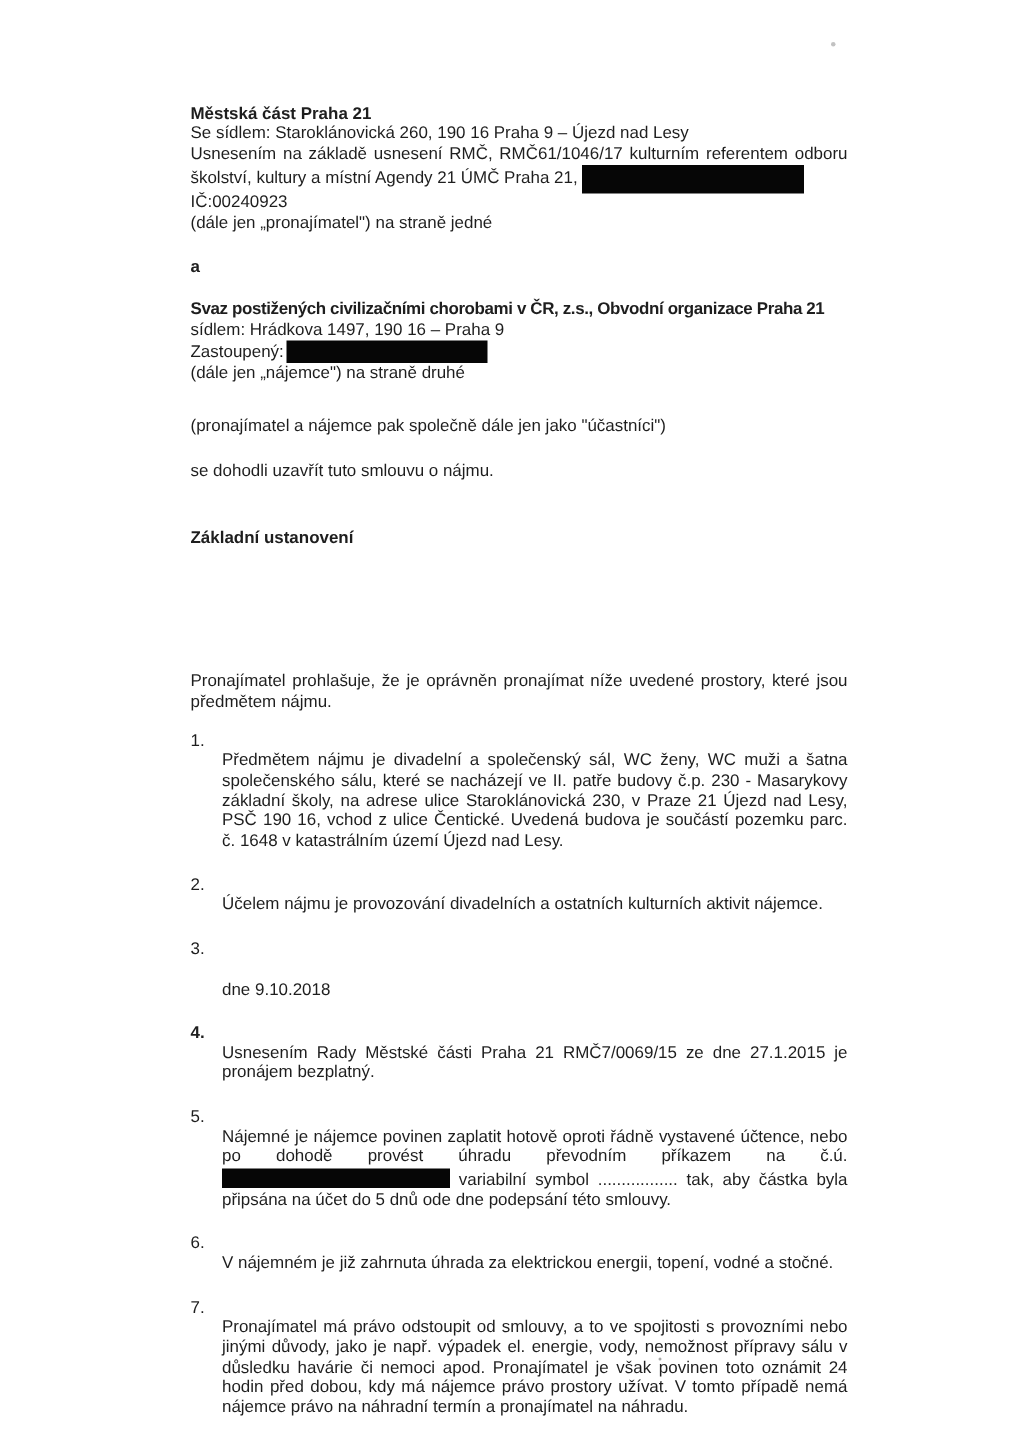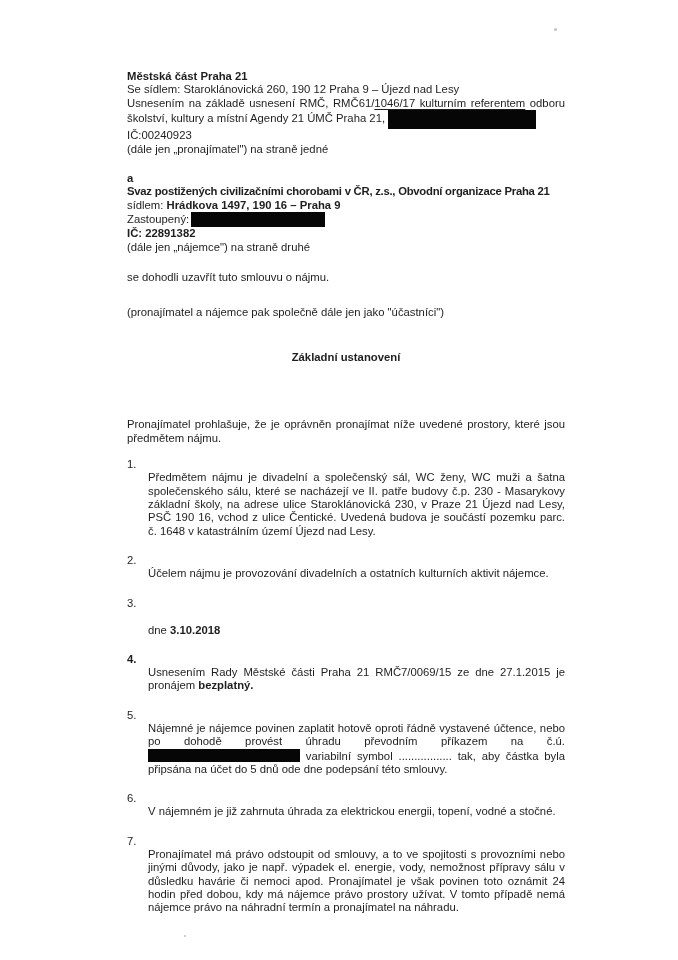--- a/index.html
+++ b/index.html
@@ -49,7 +49,7 @@
 
   <div>
     <div class="line bold">Městská část Praha 21</div>
-    <div class="line">Se sídlem: Staroklánovická 260, 190 12 Praha 9 – Újezd nad Lesy</div>
+    <div class="line">Se sídlem: Staroklánovická 260, 190 16 Praha 9 – Újezd nad Lesy</div>
     <div class="line just"><span>Usnesením na základě usnesení RMČ, RMČ61/</span><span class="ul">1046/17 kulturním referentem</span><span> odboru školství, kultury a místní Agendy 21 ÚMČ Praha 21,</span><span class="redact r1"></span></div>
     <div class="line">IČ:00240923</div>
     <div class="line">(dále jen „pronajímatel") na straně jedné</div>

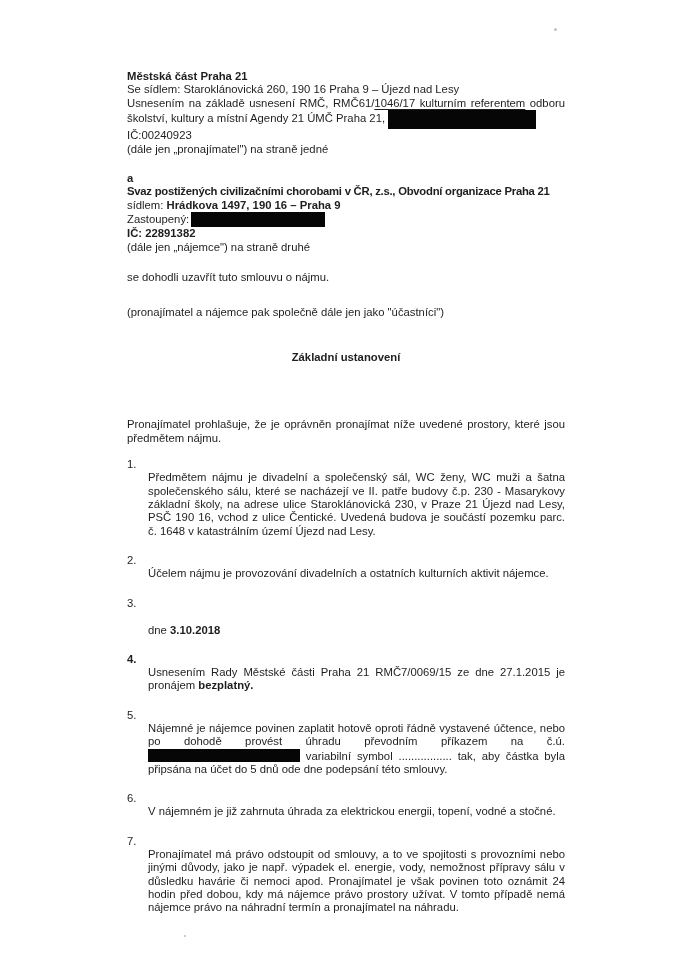--- a/index.html
+++ b/index.html
@@ -21,7 +21,7 @@
   .just { text-align:justify; }
   .center { text-align:center; }
   .tight { letter-spacing:-0.25px; white-space:nowrap; }
-  .ul { text-decoration:underline; text-underline-offset:2px; }
+  .ul { text-underline-offset:2px; }
   .redact { display:inline-block; background:#060606; }
   .r1 { width:148px; height:19px; vertical-align:-7px; margin-left:3px; }
   .r2 { width:134px; height:15px; vertical-align:-4px; margin-left:2px; }

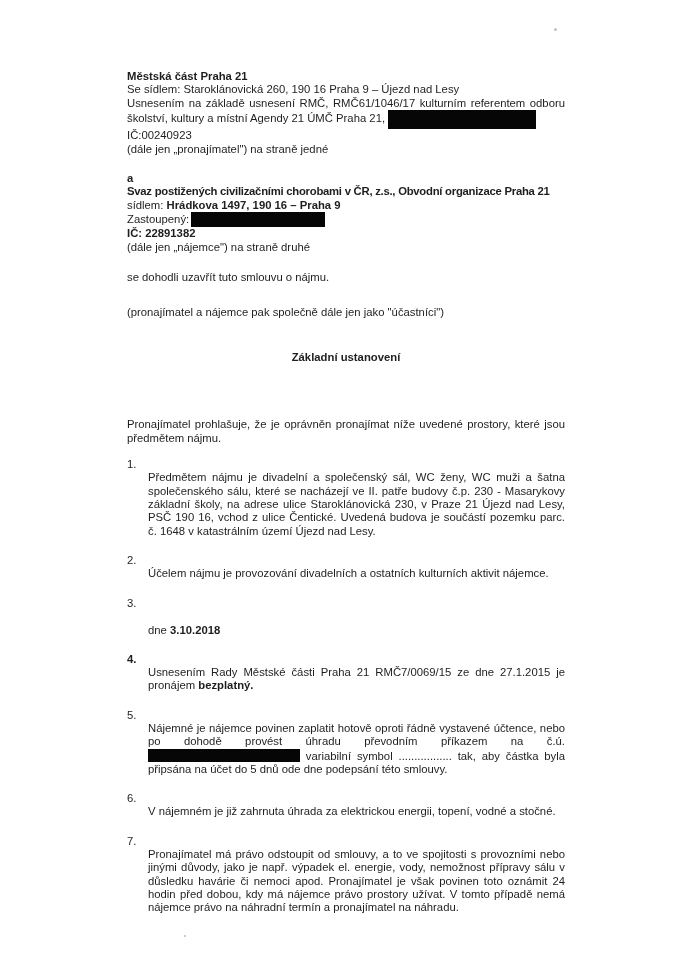--- a/index.html
+++ b/index.html
@@ -27,7 +27,7 @@
   .r2 { width:134px; height:15px; vertical-align:-4px; margin-left:2px; }
   .r3 { width:152px; height:13px; vertical-align:-2px; }
   .mt14 { margin-top:14px; }
-  .mt15 { }
+  .mt15 { margin-top:15px; }
   .mt16 { margin-top:16px; }
   .mt17 { margin-top:17px; }
   .mt22 { margin-top:22px; }

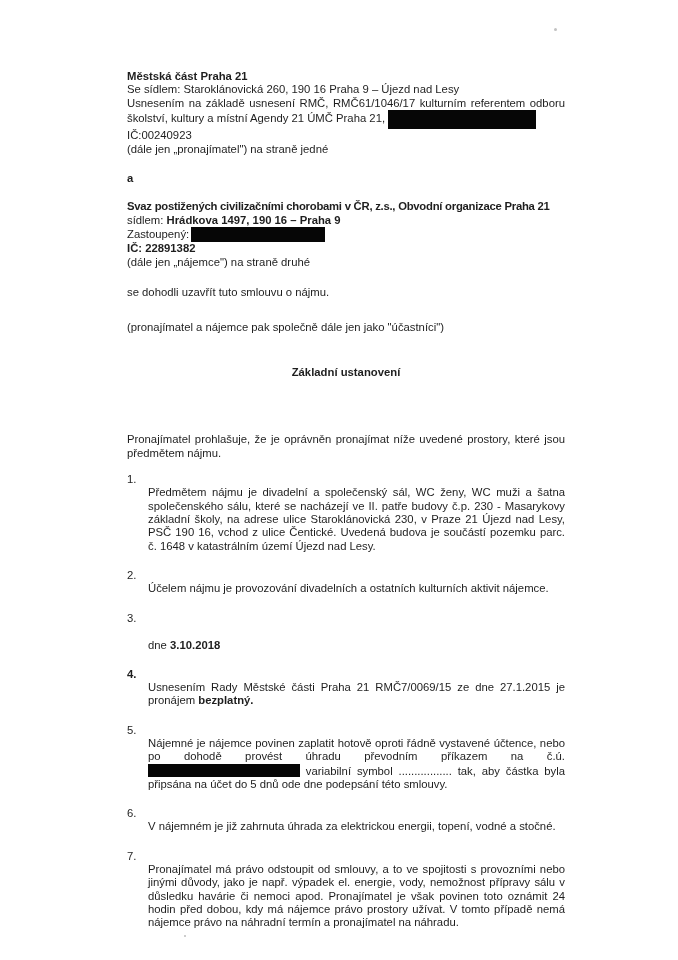--- a/index.html
+++ b/index.html
@@ -17,7 +17,7 @@
   }
   .line { min-height:13.4px; }
   .bold { font-weight:bold; }
-  b { font-weight:bold; }
+  b { font-weight:normal; }
   .just { text-align:justify; }
   .center { text-align:center; }
   .tight { letter-spacing:-0.25px; white-space:nowrap; }

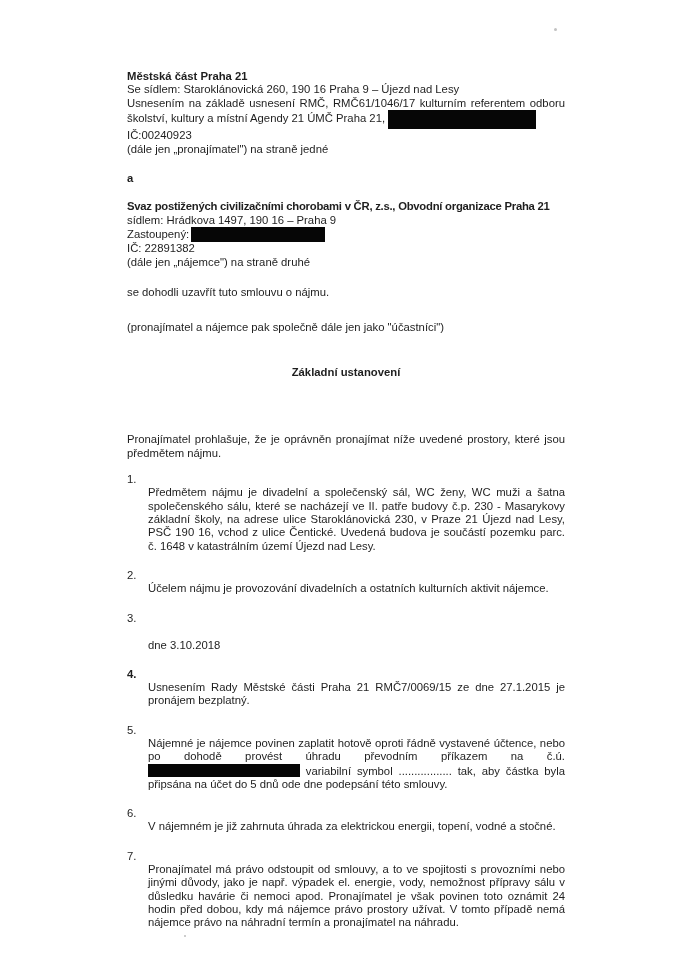--- a/index.html
+++ b/index.html
@@ -61,7 +61,6 @@
     <div class="line bold tight">Svaz postižených civilizačními chorobami v ČR, z.s., Obvodní organizace Praha 21</div>
     <div class="line"><span>sídlem: </span><b>Hrádkova 1497, 190 16 – Praha 9</b></div>
     <div class="line"><span>Zastoupený:</span><span class="redact r2"></span></div>
-    <div class="line"><b>IČ: </b><b>22891382</b></div>
     <div class="line">(dále jen „nájemce") na straně druhé</div>
   </div>
 

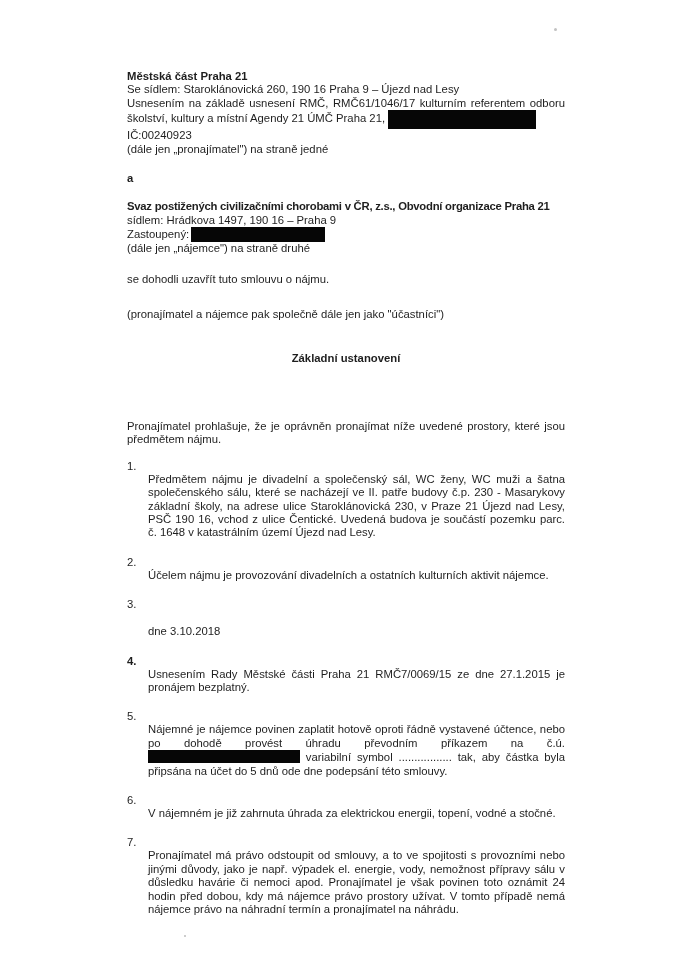--- a/index.html
+++ b/index.html
@@ -64,9 +64,9 @@
     <div class="line">(dále jen „nájemce") na straně druhé</div>
   </div>
 
+  <div class="line mt22">(pronajímatel a nájemce pak společně dále jen jako "účastníci")</div>
+
   <div class="line mt17">se dohodli uzavřít tuto smlouvu o nájmu.</div>
-
-  <div class="line mt22">(pronajímatel a nájemce pak společně dále jen jako "účastníci")</div>
 
   <div class="line bold center mt31">Základní ustanovení</div>
 

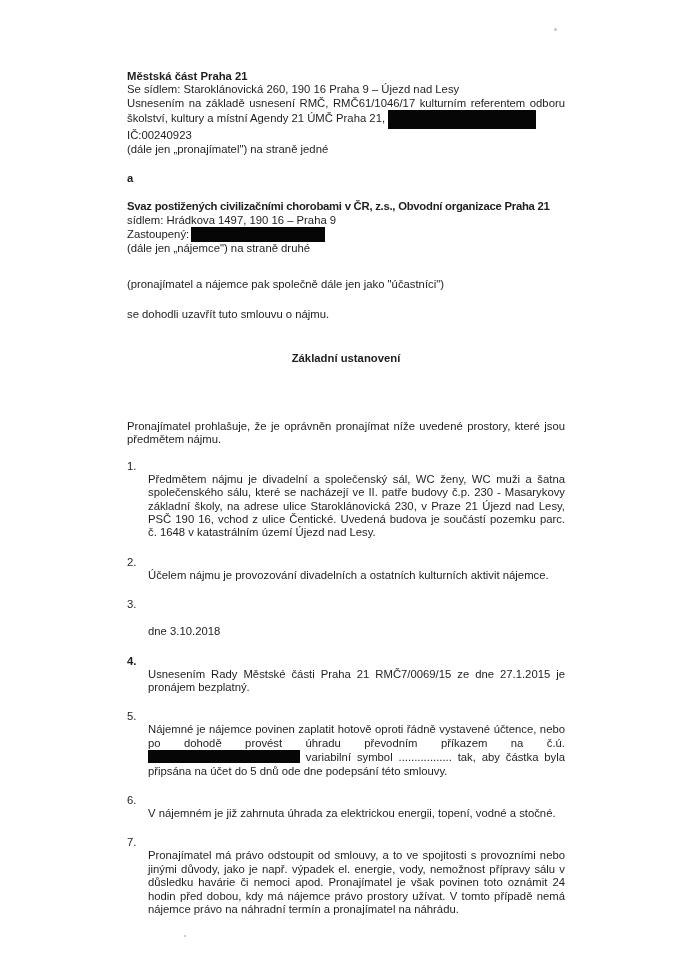--- a/index.html
+++ b/index.html
@@ -19,7 +19,7 @@
   .bold { font-weight:bold; }
   b { font-weight:normal; }
   .just { text-align:justify; }
-  .center { text-align:center; }
+  .center { text-align:left; }
   .tight { letter-spacing:-0.25px; white-space:nowrap; }
   .ul { text-underline-offset:2px; }
   .redact { display:inline-block; background:#060606; }

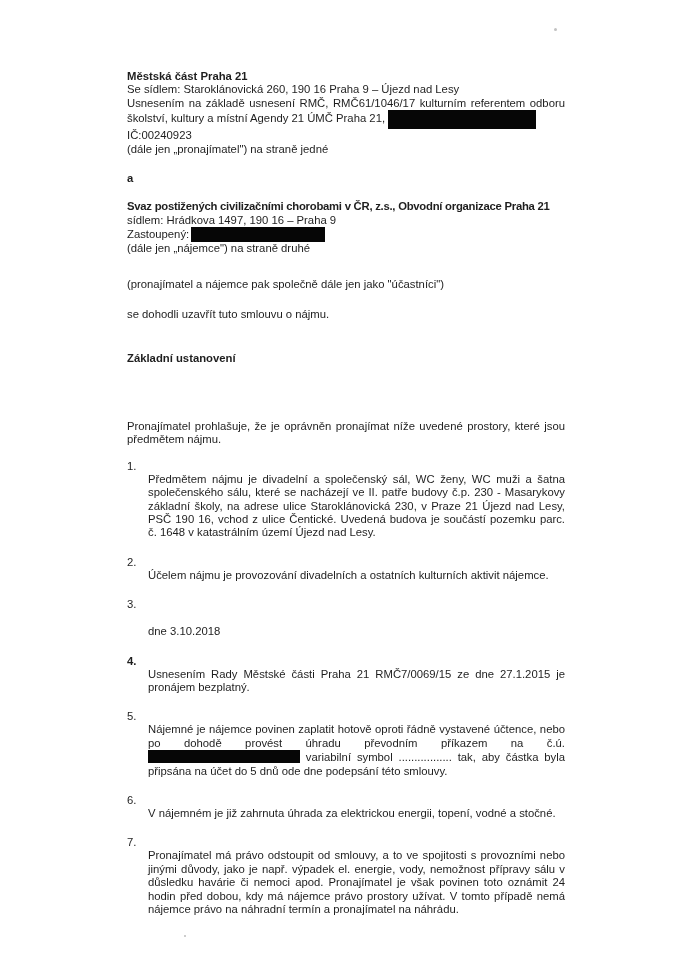--- a/index.html
+++ b/index.html
@@ -32,7 +32,7 @@
   .mt17 { margin-top:17px; }
   .mt22 { margin-top:22px; }
   .mt31 { margin-top:31px; }
-  .mt54 { margin-top:54px; }
+  .mt54 { margin-top:82px; }
   .mt13 { margin-top:13px; }
   .item { display:flex; }
   .num { width:21px; flex:none; }

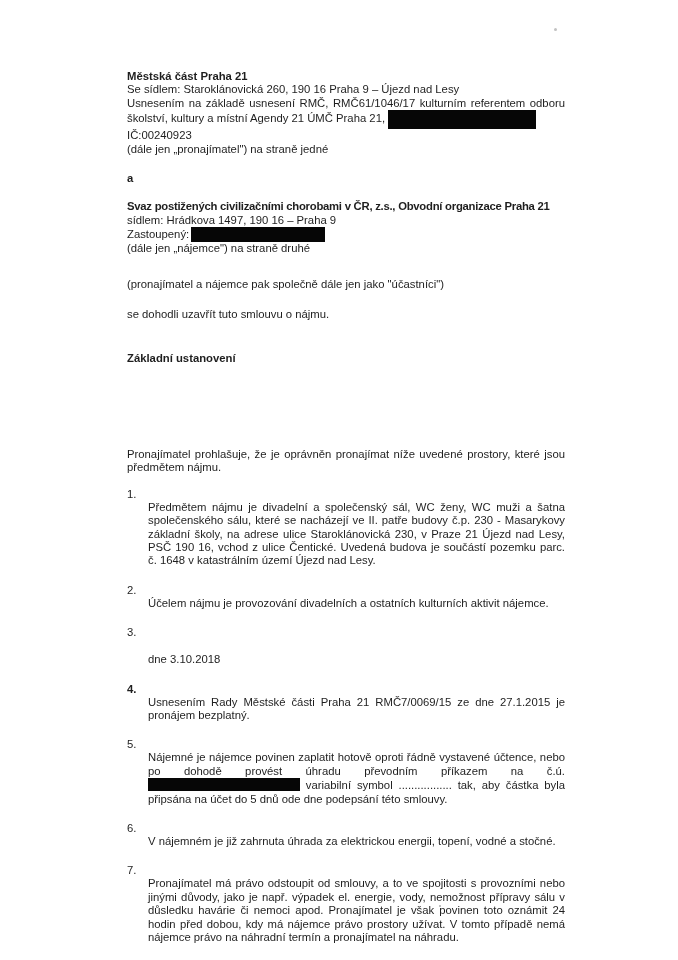--- a/index.html
+++ b/index.html
@@ -85,7 +85,7 @@
   <div class="item mt16">
     <span class="num">3.</span>
     <div class="itext">
-      <div class="mt14"><span>dne </span><b>3.10.2018</b></div>
+      <div class="mt14"><span>dne </span><b>9.10.2018</b></div>
     </div>
   </div>
 

